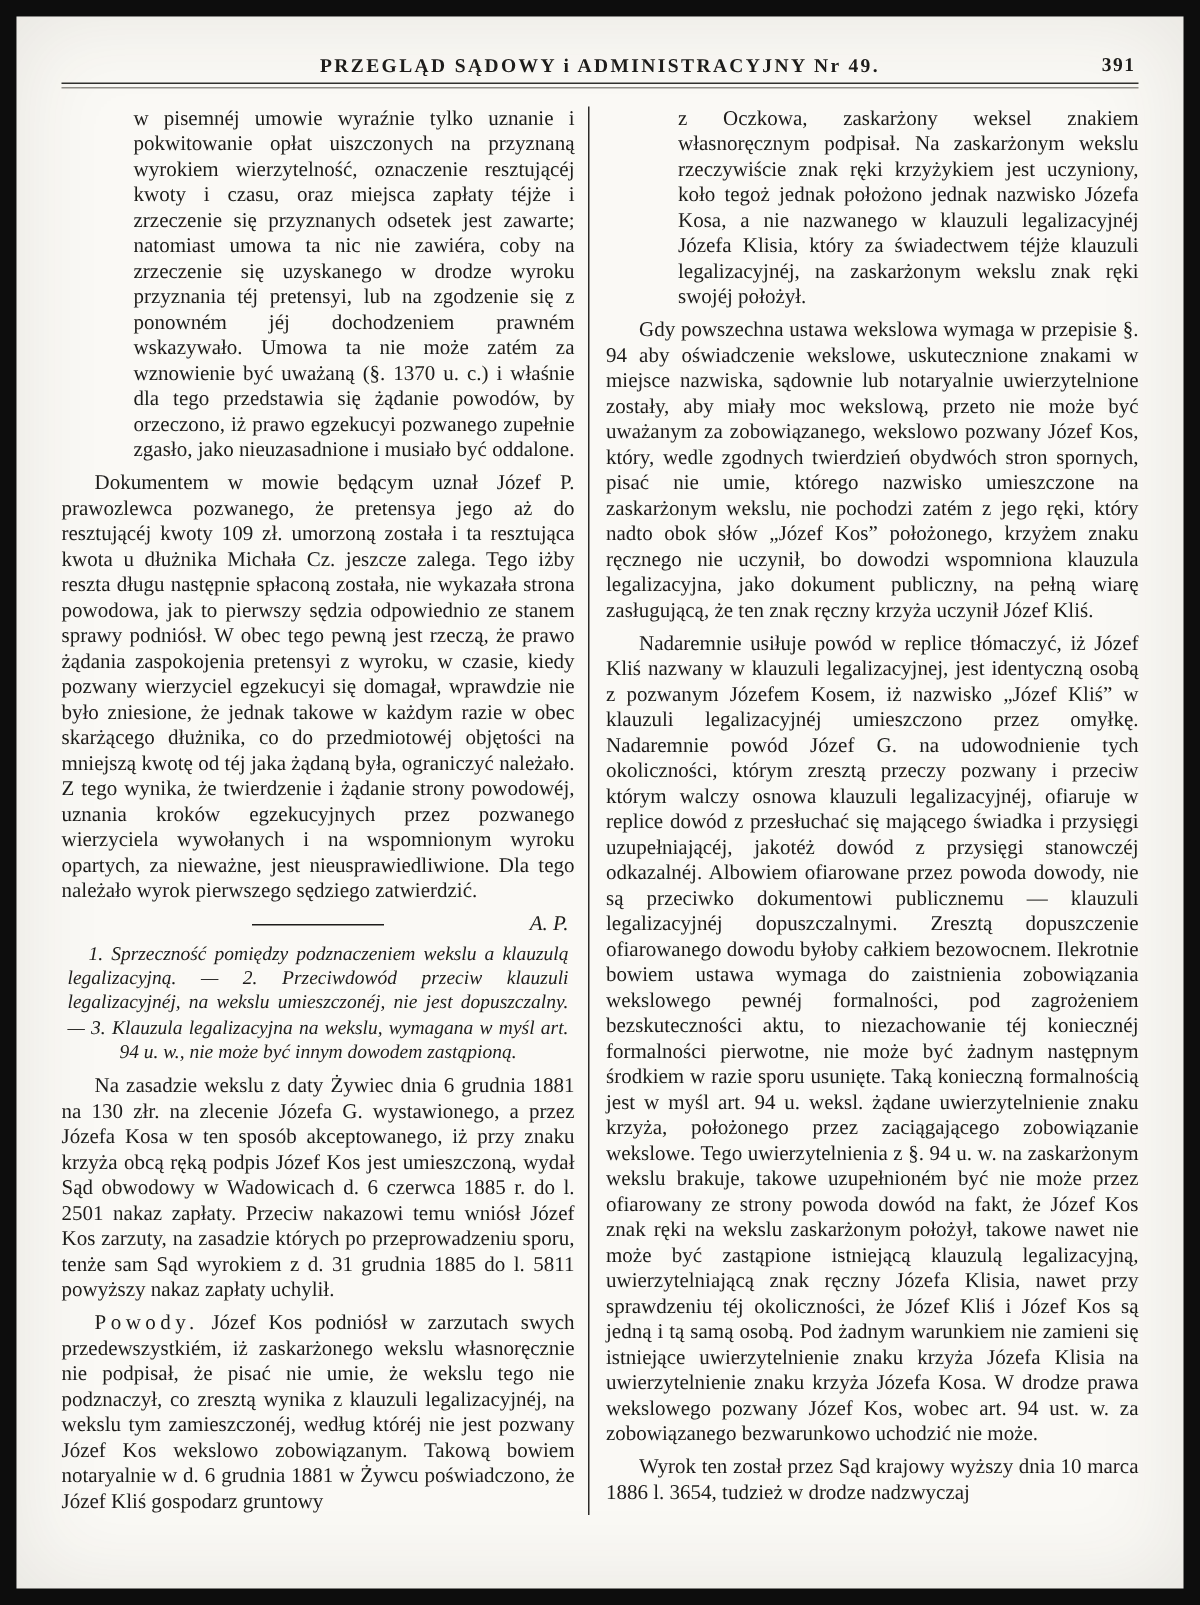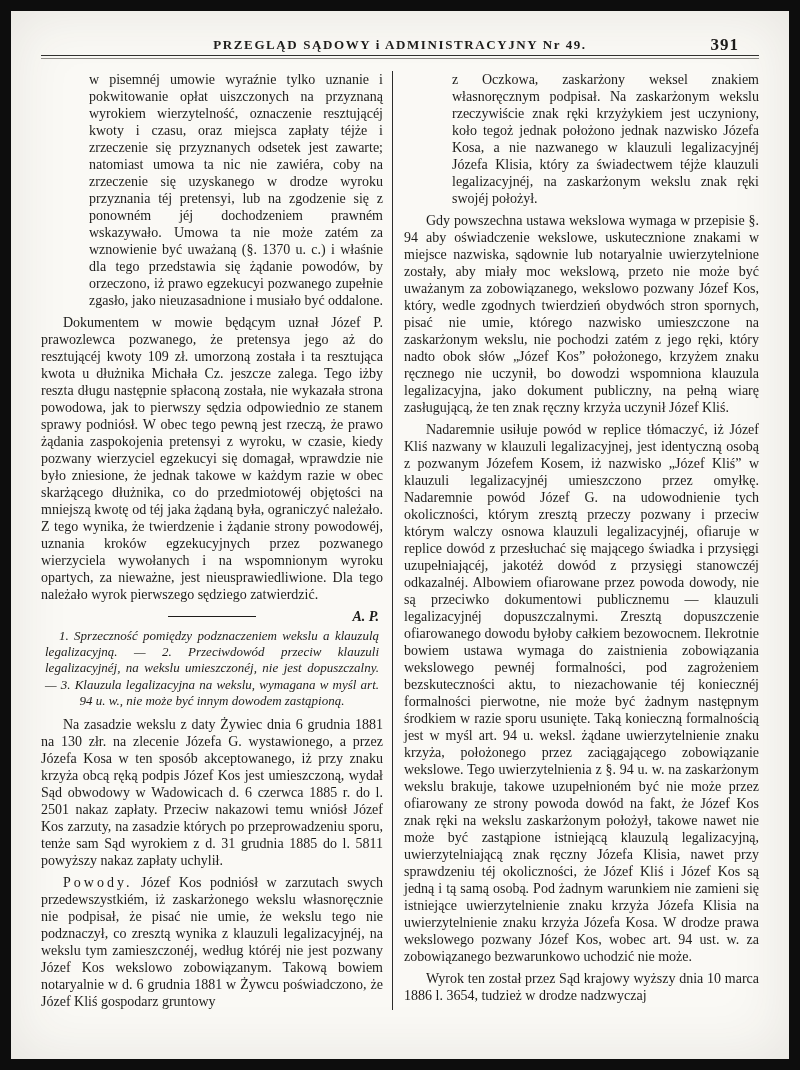--- a/index.html
+++ b/index.html
@@ -25,8 +25,8 @@
     white-space: nowrap;
   }
   .page-number {
-    position: absolute; right: 20px; top: 0;
-    font-size: 17px; font-weight: bold; letter-spacing: 1px;
+    position: absolute; right: 2px; top: 0;
+    font-size: 13px; font-weight: bold; letter-spacing: 1px;
   }
   .header-rule {
     height: 2px; margin-top: 2px; margin-bottom: 12px;

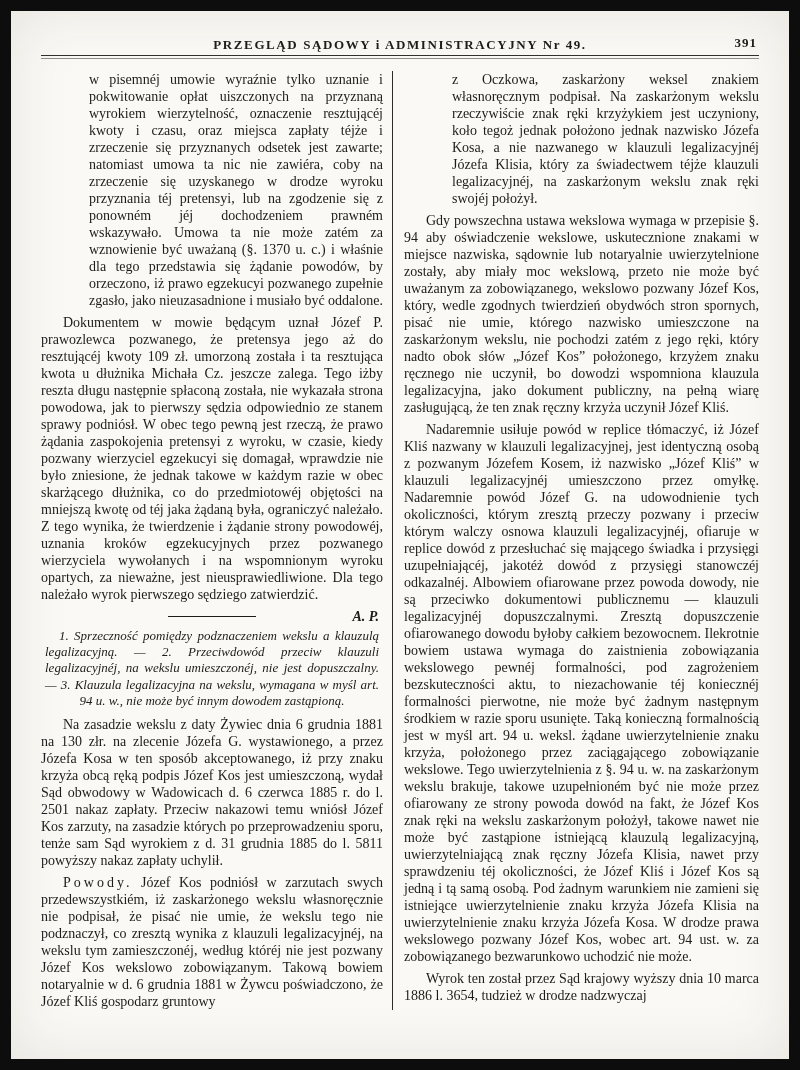--- a/index.html
+++ b/index.html
@@ -47,7 +47,7 @@
   .indent   { text-indent: 22px; }
   .noindent { text-indent: 0; }
   .citation { text-indent: 22px; margin-top: 5px; }
-  .sig { float: right; font-style: italic; font-weight: bold; padding-right: 4px; }
+  .sig { float: right; font-style: italic; font-weight: normal; padding-right: 4px; }
   .separator {
     width: 88px; height: 0;
     border-top: 1.5px solid #1d1c1a;

